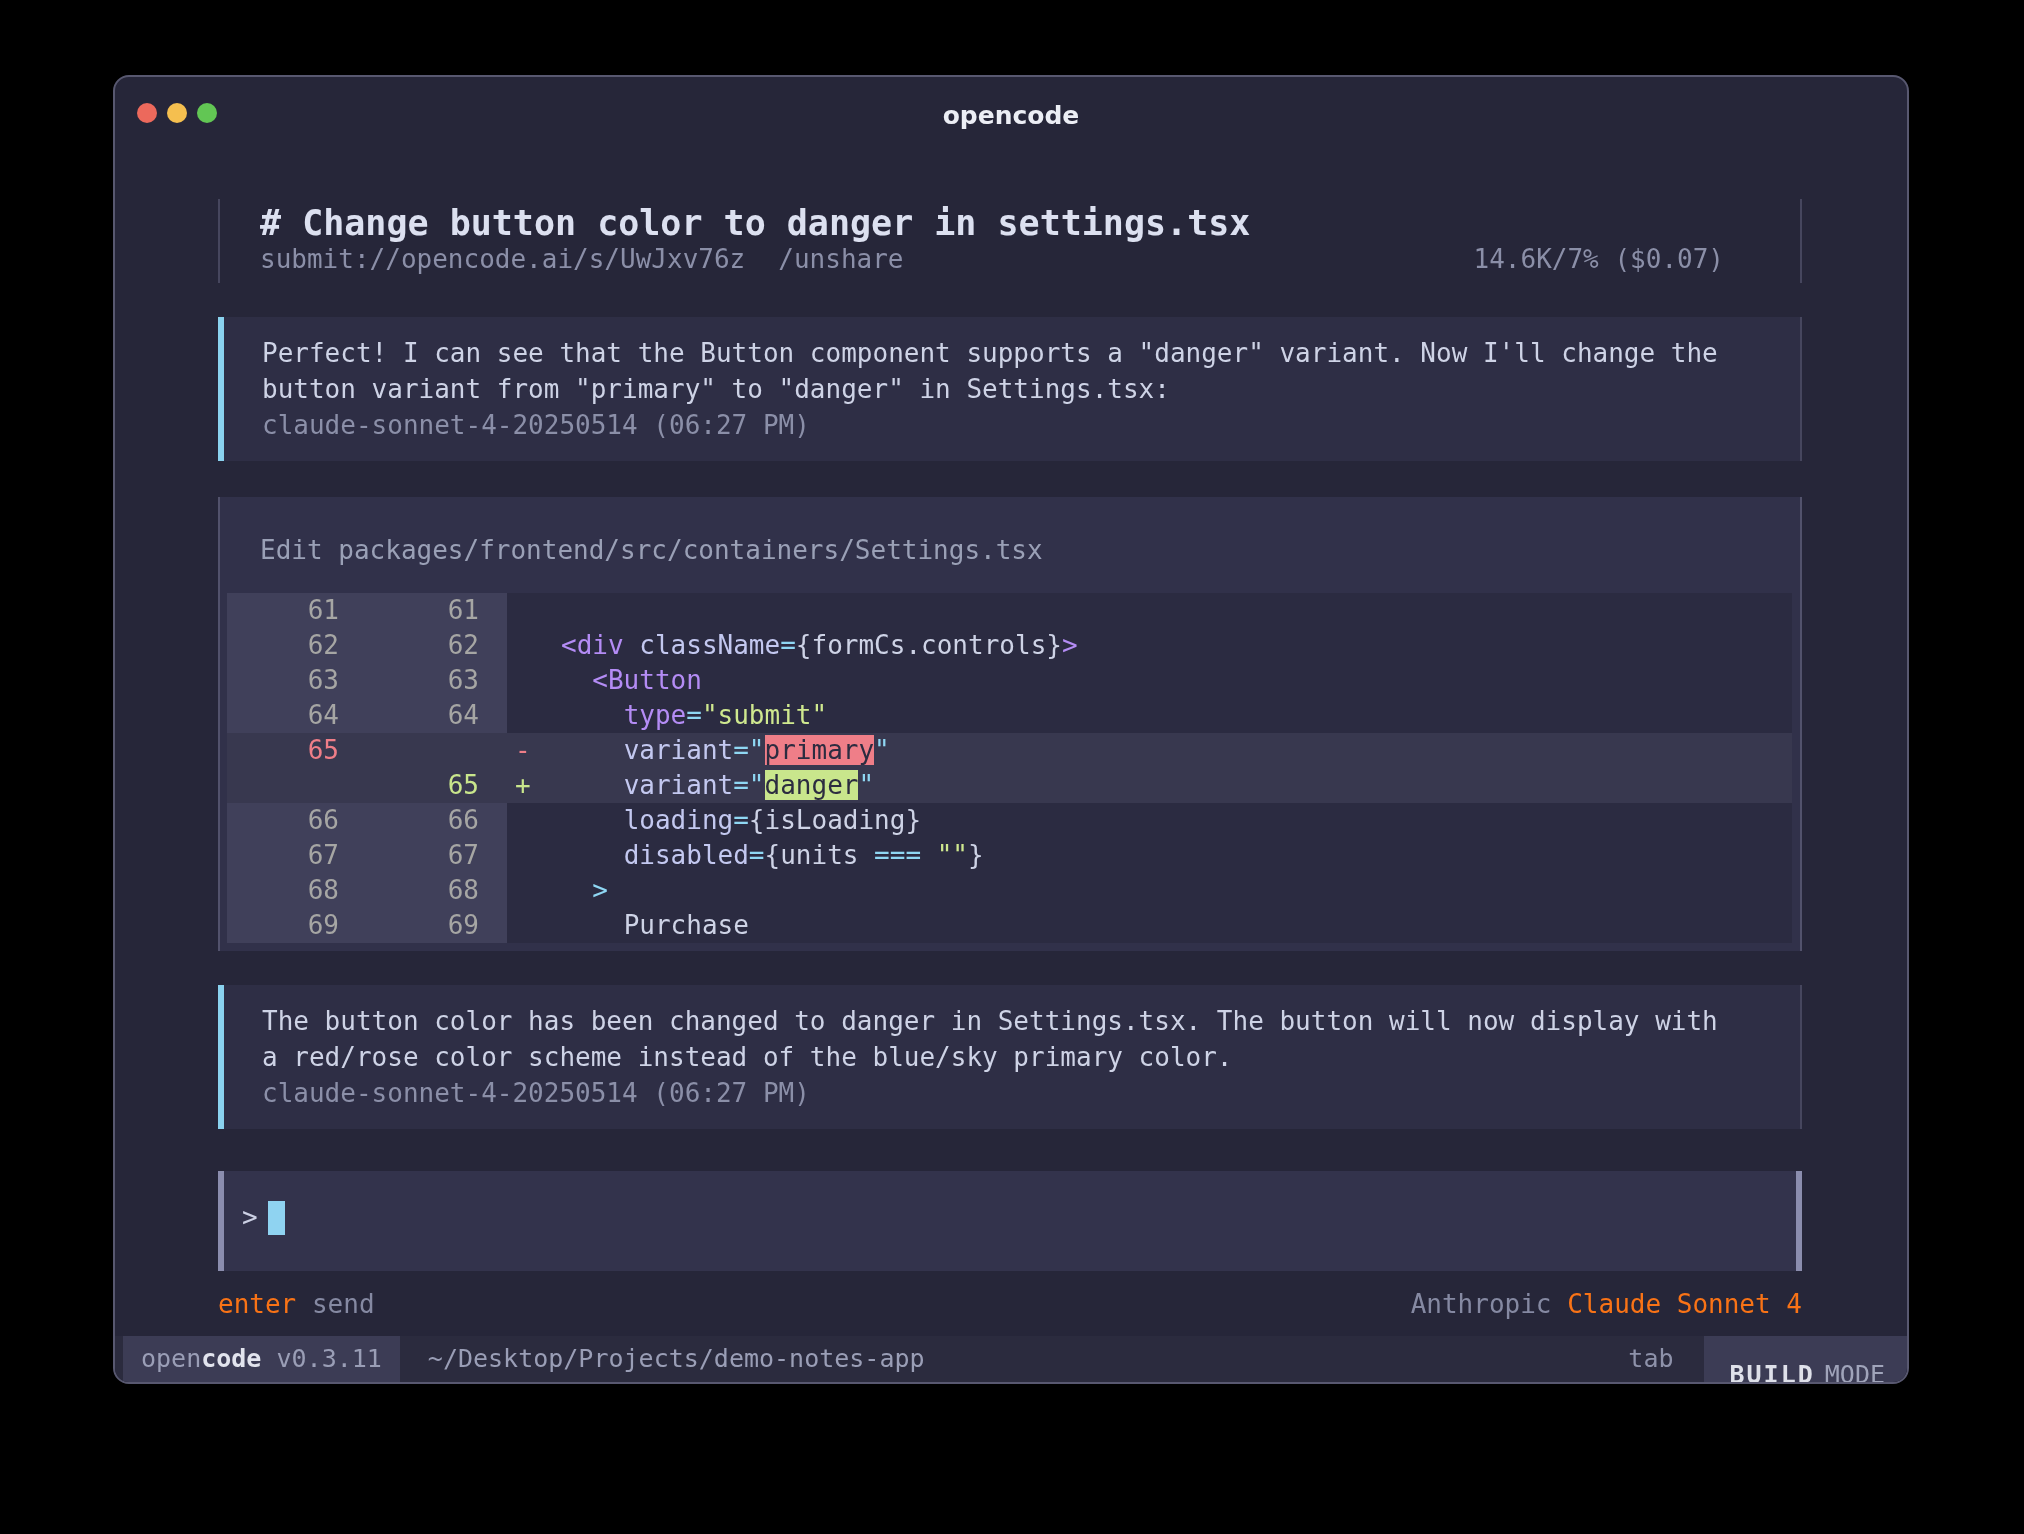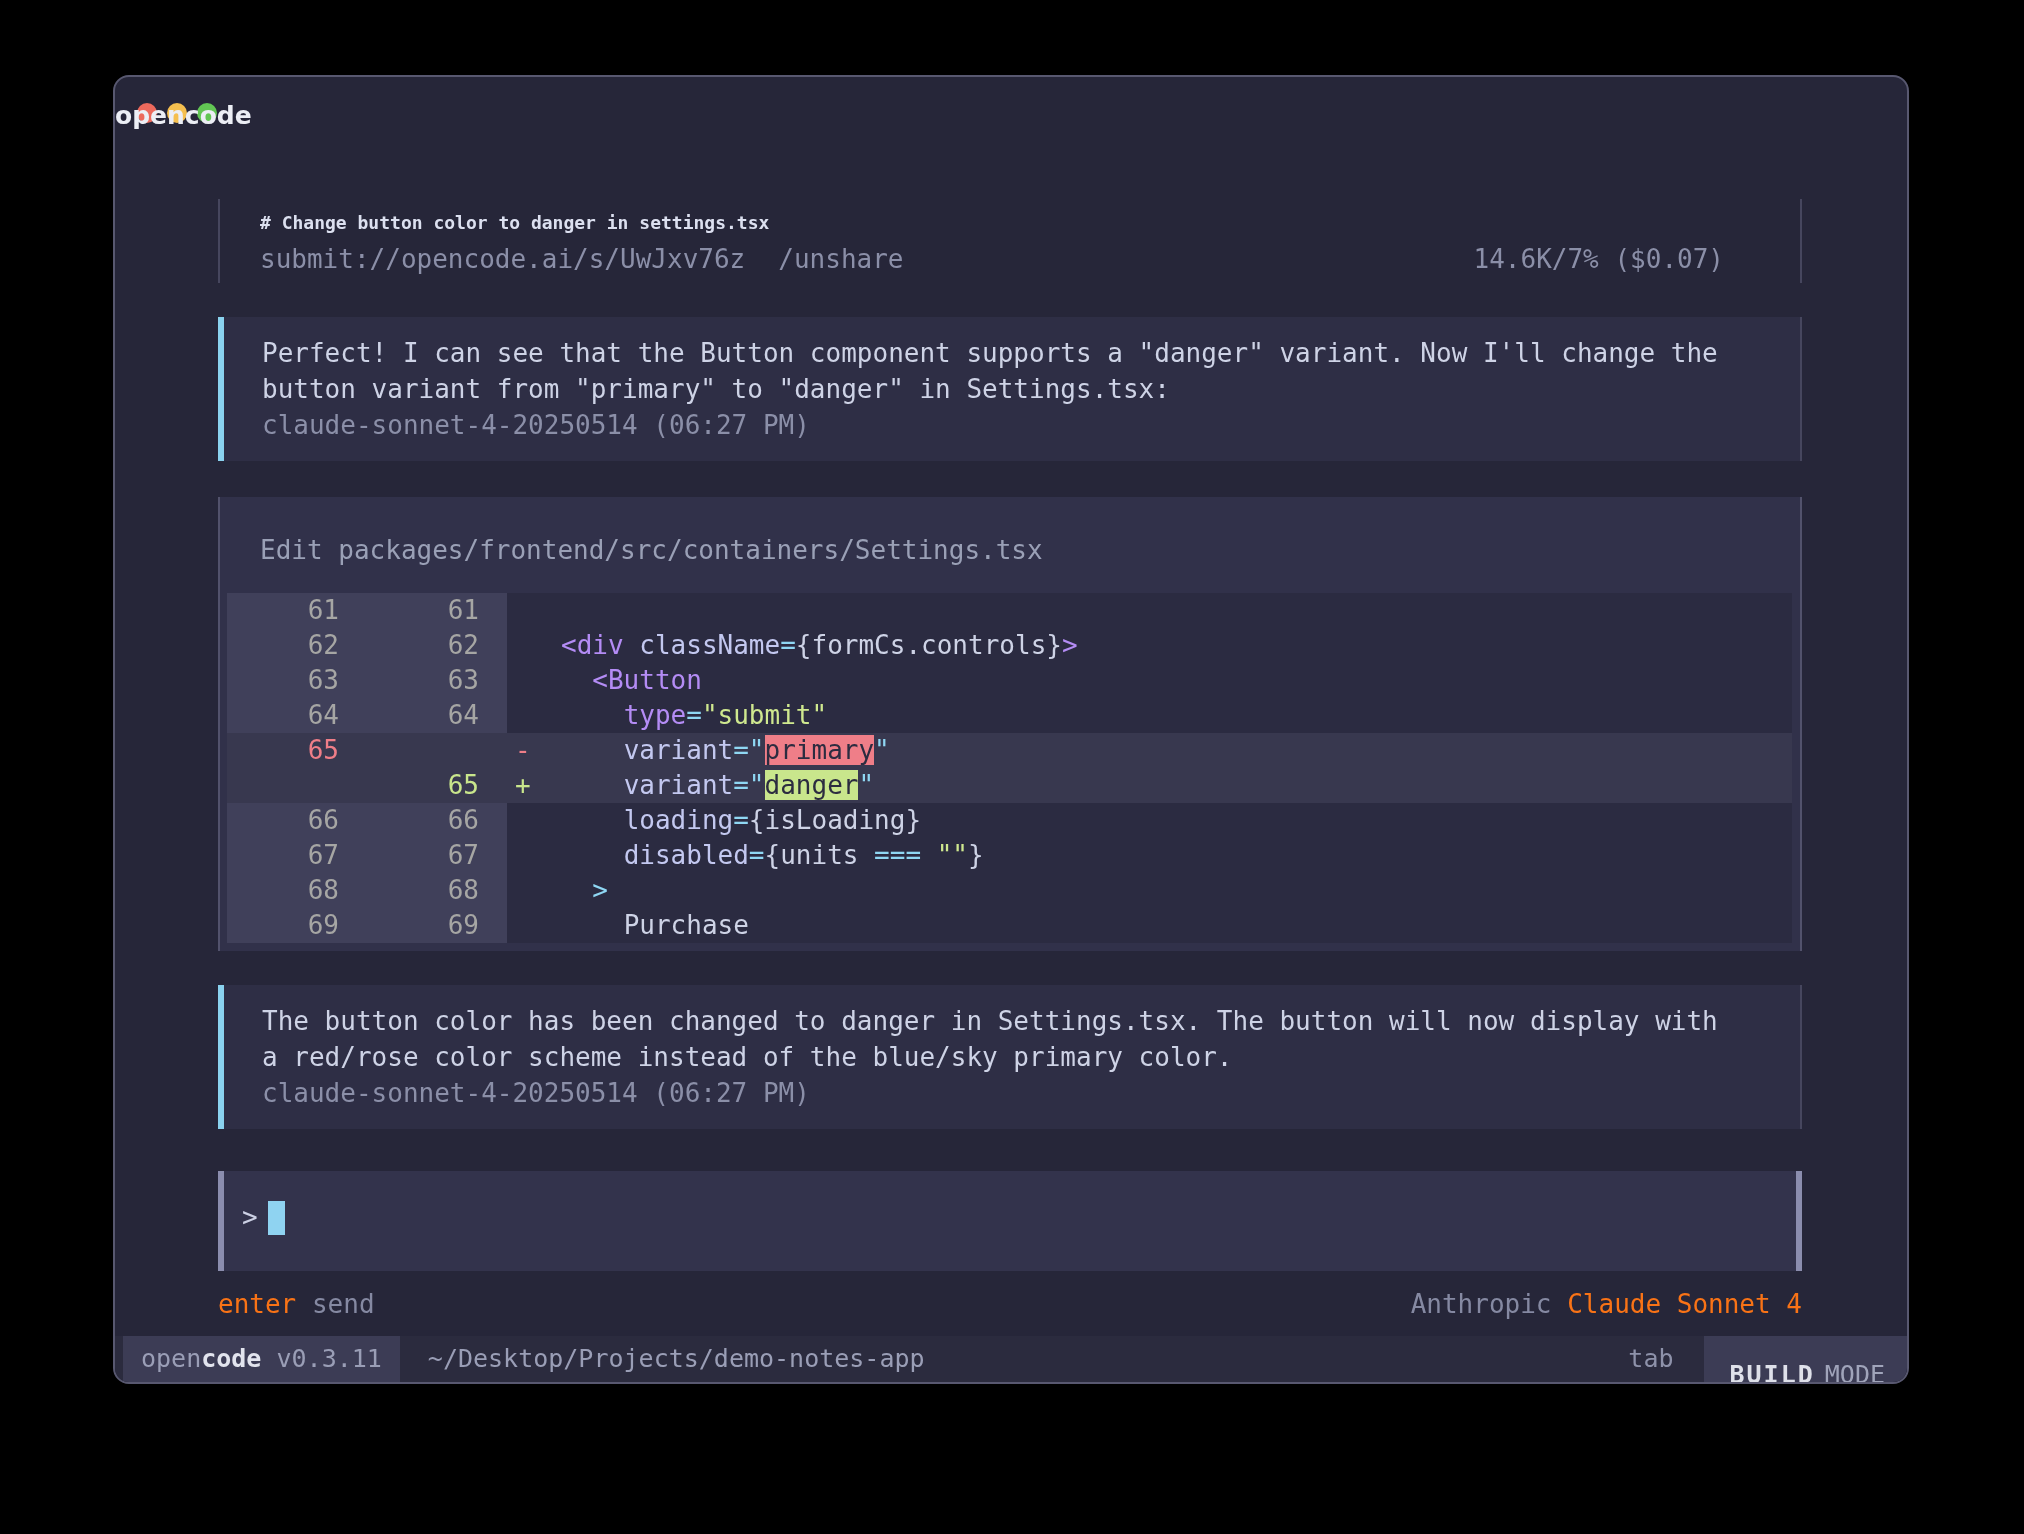--- a/index.html
+++ b/index.html
@@ -14,7 +14,7 @@
   .dots{position:absolute;left:22px;top:26px;display:flex;gap:10px;}
   .dot{width:20px;height:20px;border-radius:50%;}
   #win-title{
-    position:absolute;left:0;right:0;top:0;height:72px;line-height:78px;text-align:left;
+    position:absolute;left:0;right:0;top:0;height:72px;line-height:78px;text-align:center;
     font-family:"DejaVu Sans",sans-serif;font-weight:bold;font-size:25px;color:#eceef5;
   }
   

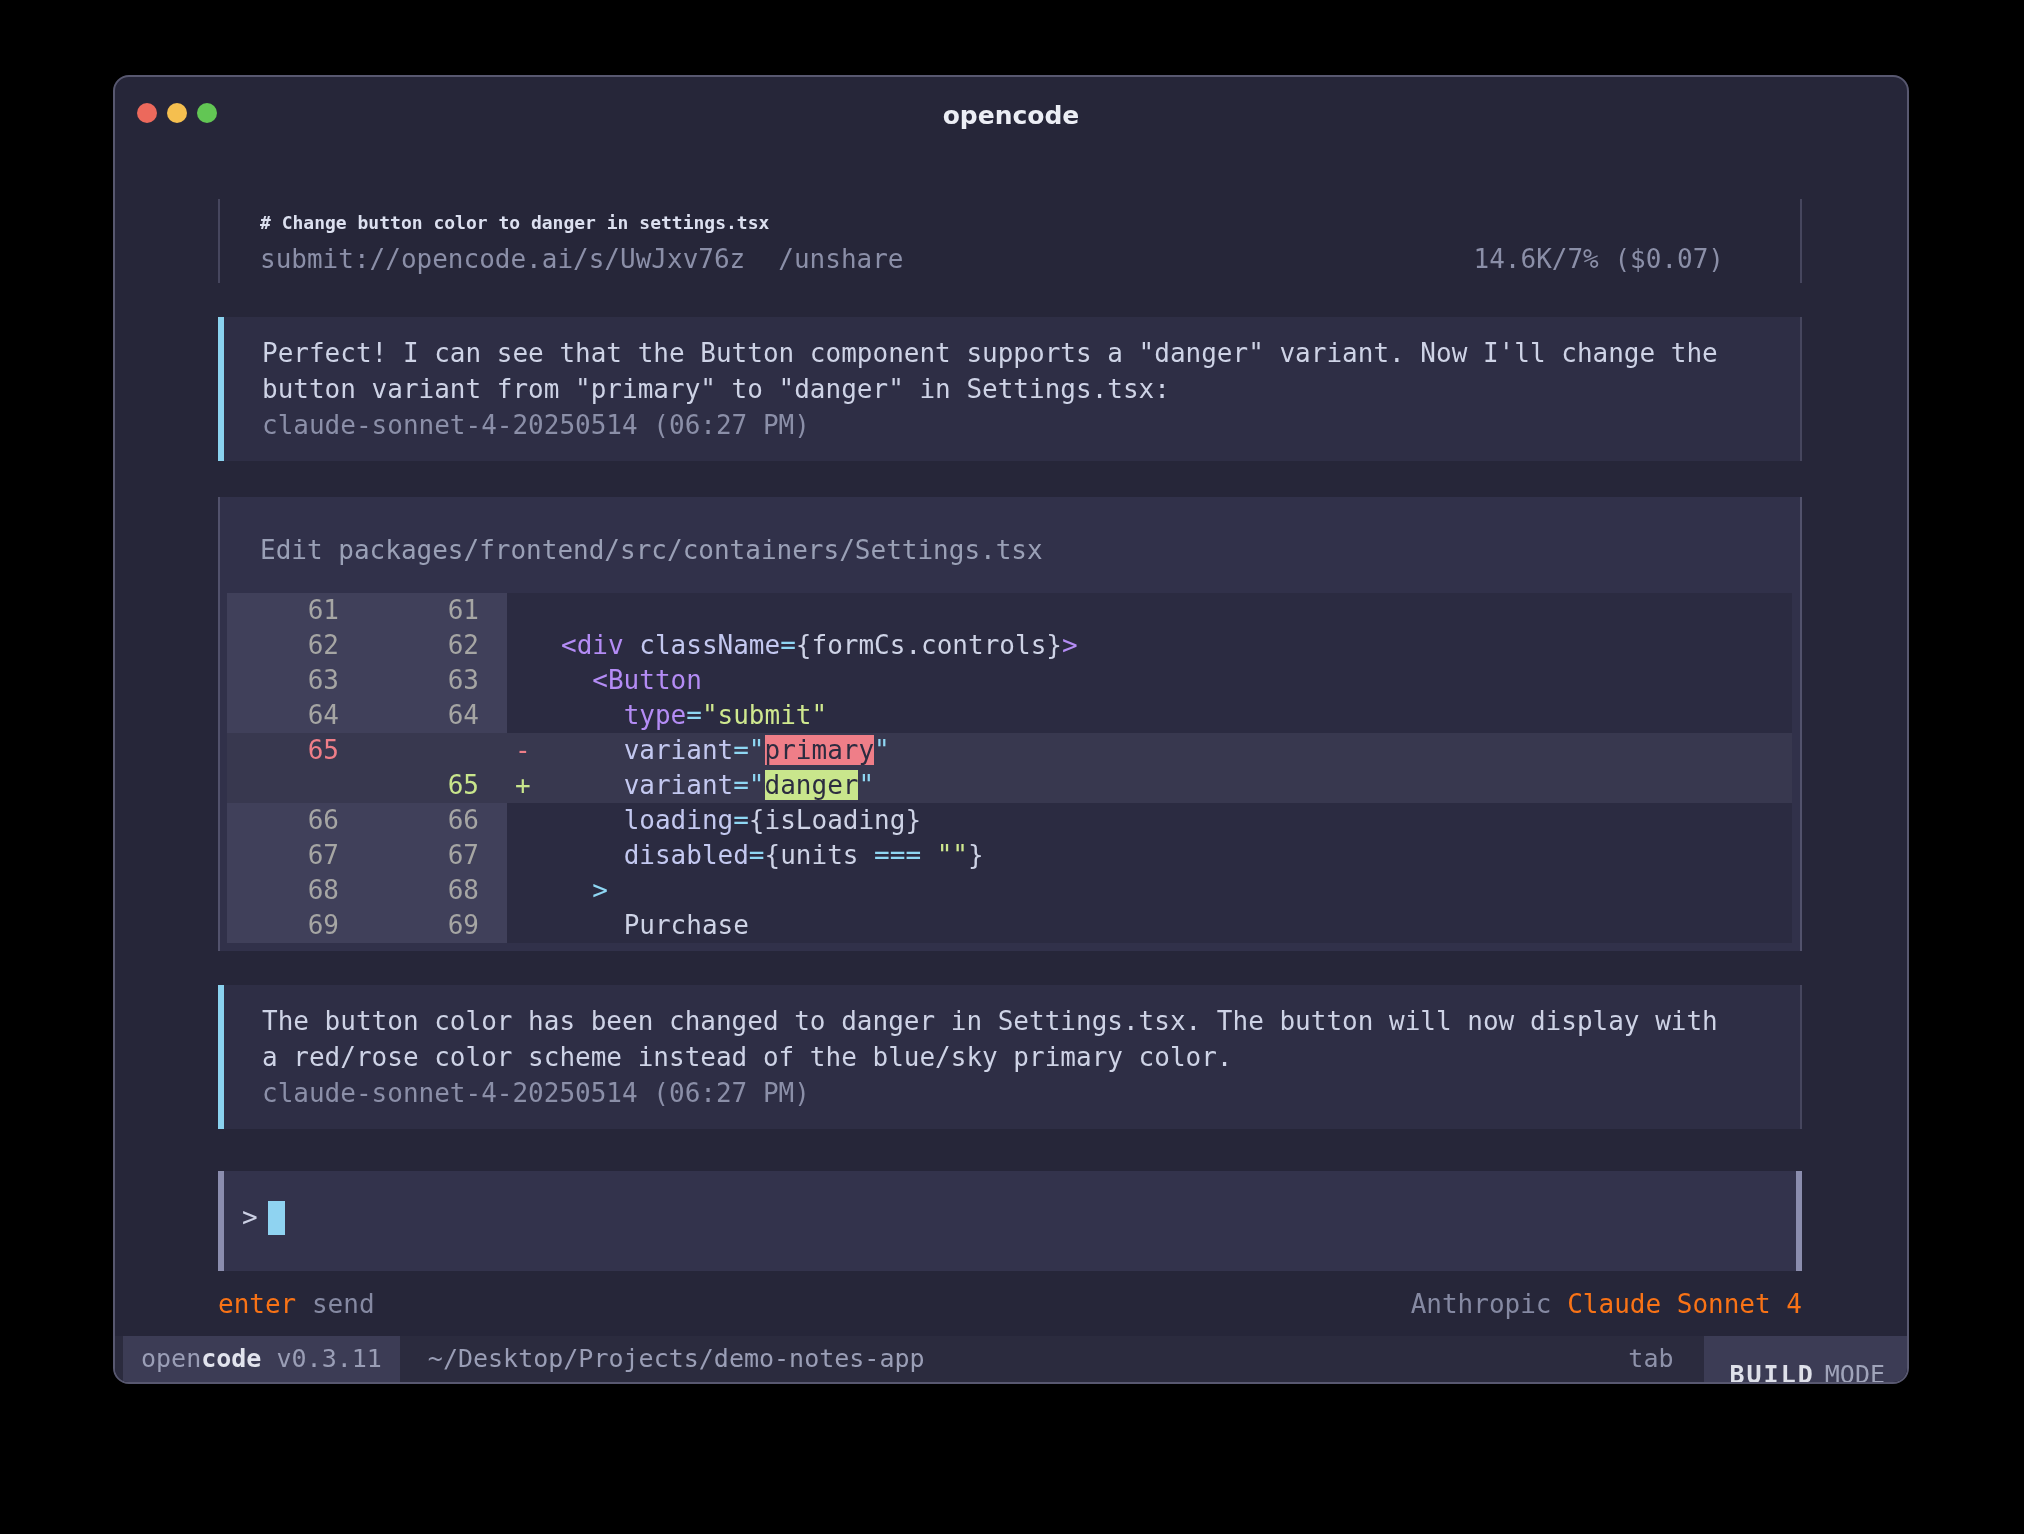--- a/index.html
+++ b/index.html
@@ -22,7 +22,7 @@
   .side-borders{border-left:2px solid #46465e;border-right:2px solid #46465e;}
   
   #chat-header{margin-top:50px;padding:6px 40px;}
-  #chat-header .h-title{font-size:18px;font-weight:bold;color:#dce0f0;line-height:36px;}
+  #chat-header .h-title{font-size:35px;font-weight:bold;color:#dce0f0;line-height:36px;}
   #chat-header .h-meta{display:flex;font-size:26px;color:#8b8fa8;line-height:36px;}
   #chat-header .h-unshare{margin-left:33px;color:#8b8fa8;text-decoration:none;}
   #chat-header .h-stats{margin-left:auto;padding-right:36px;}

